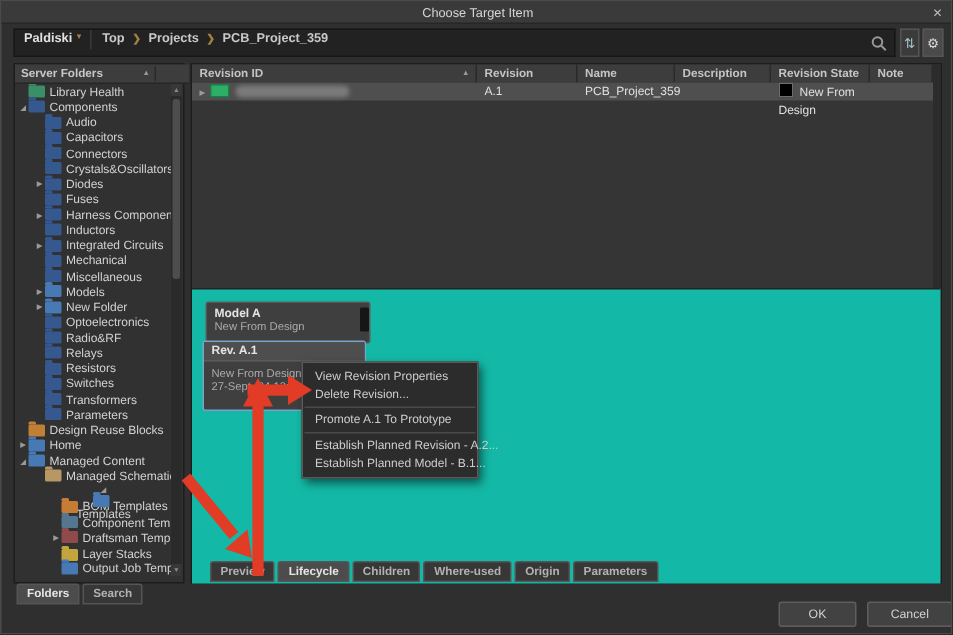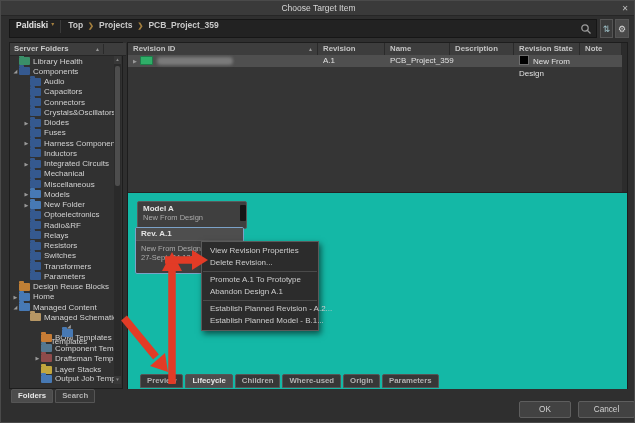--- a/index.html
+++ b/index.html
@@ -344,7 +344,6 @@
       <div class="menu-item">Delete Revision...</div>
       <div class="menu-sep"></div>
       <div class="menu-item">Promote A.1 To Prototype</div>
-      <div class="menu-item">Abandon Design A.1</div>
       <div class="menu-sep"></div>
       <div class="menu-item">Establish Planned Revision - A.2...</div>
       <div class="menu-item">Establish Planned Model - B.1...</div>

